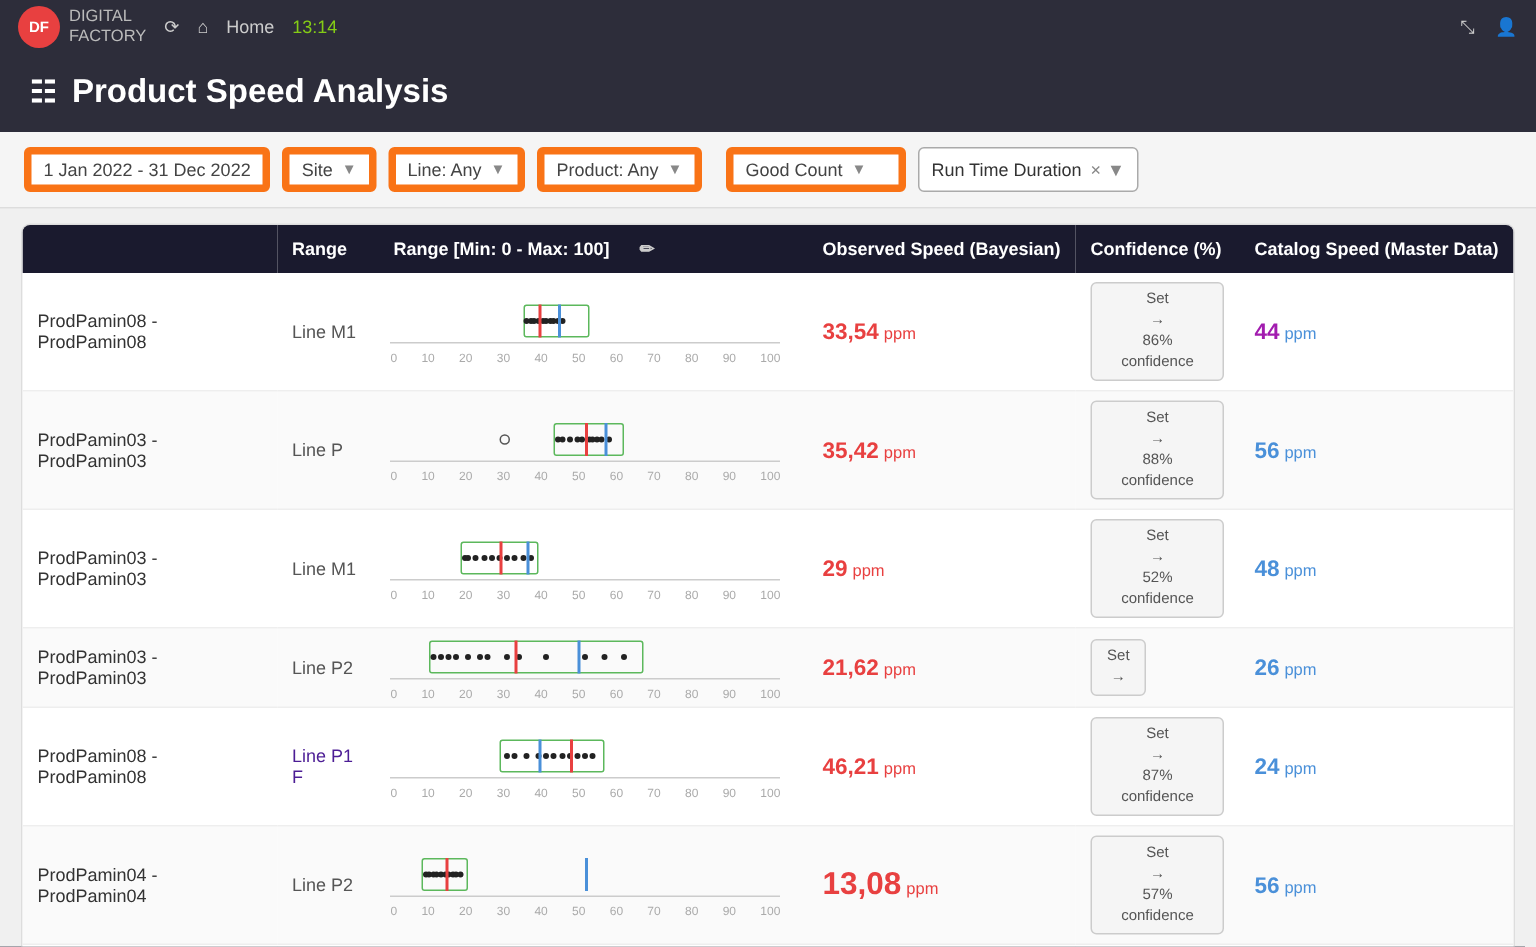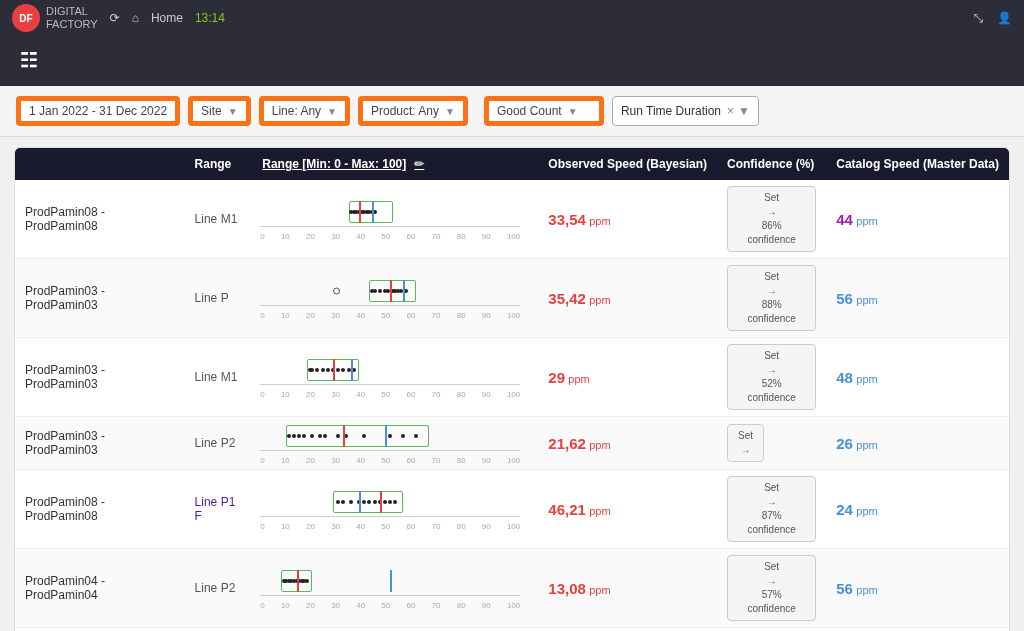--- a/index.html
+++ b/index.html
@@ -160,6 +160,7 @@
   <div class="page-header">
     <div class="page-title">
       <span style="font-size:20px;">☷</span>
+      <span>Product Speed Analysis</span>
     </div>
   </div>
 

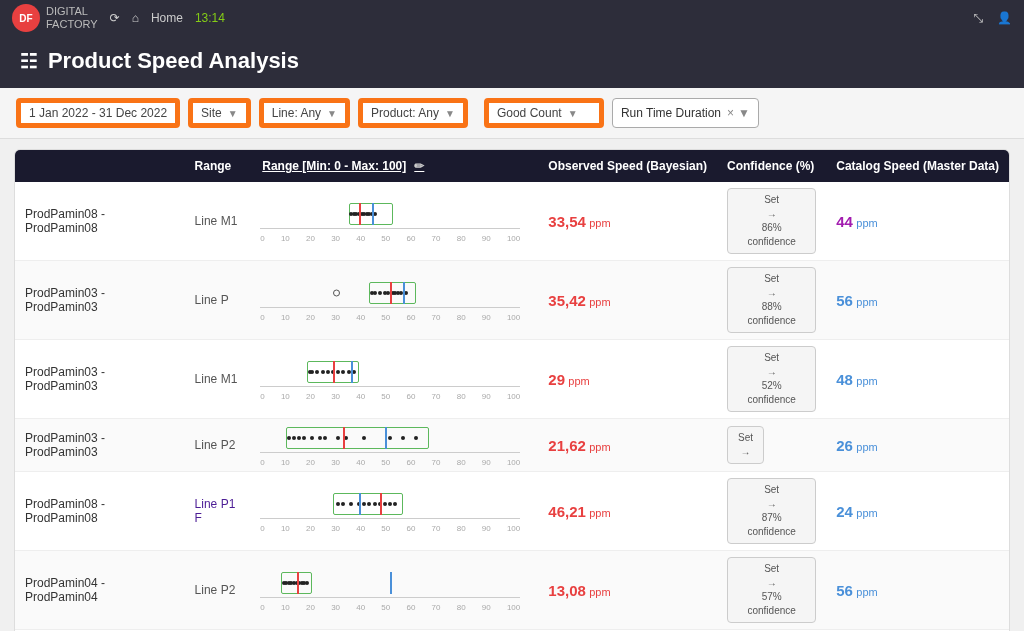--- a/index.html
+++ b/index.html
@@ -135,7 +135,7 @@
 
     .edit-icon { color: #ccc; font-size: 12px; cursor: pointer; margin-left: 4px; }
 
-    .range-header { display: flex; align-items: center; gap: 4px; text-decoration: underline; }
+    .range-header { display: flex; align-items: center; gap: 16px; }
   </style>
 </head>
 <body>

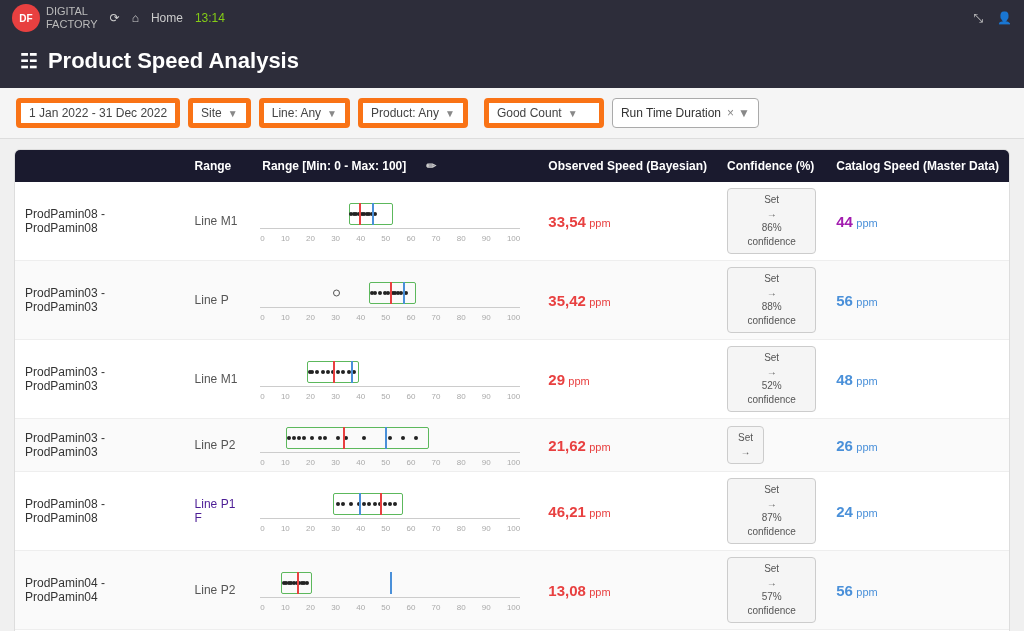--- a/index.html
+++ b/index.html
@@ -460,7 +460,7 @@
                 </div>
               </div>
             </td>
-            <td><span style="color:#e84040; font-size:15px; font-weight:700;">13,08</span> <span style="color:#e84040; font-size:11px;">ppm</span></td>
+            <td><span style="color:#e84040; font-size:21px; font-weight:700;">13,08</span> <span style="color:#e84040; font-size:11px;">ppm</span></td>
             <td><div class="confidence-btn" style="display: inline-block; white-space: pre-line; font-size: 10px;">Set
 →
 57% confidence</div></td>

